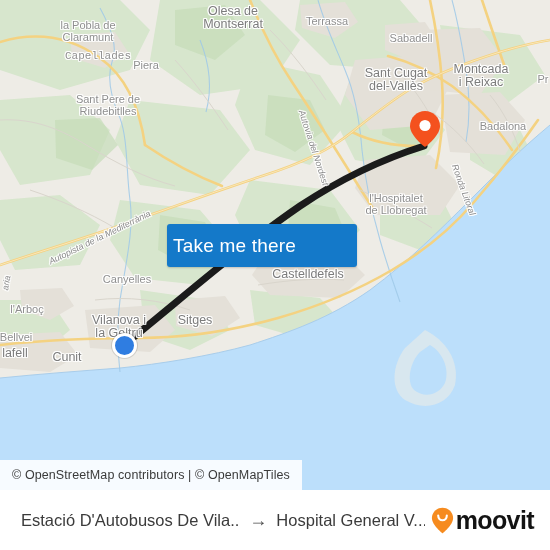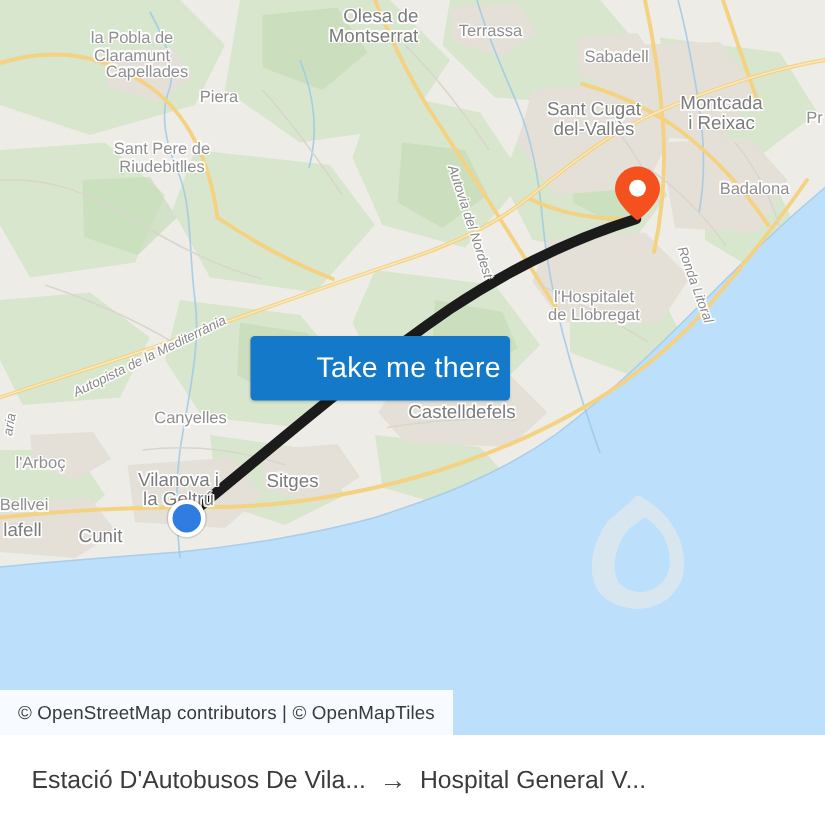--- a/index.html
+++ b/index.html
@@ -245,7 +245,7 @@
     <div id="labels">
         <div class="lbl town" style="left: 88px; top: 20px;">la Pobla de
 Claramunt</div>
-        <div class="lbl city" style="left: 249px; top: 18px; text-align: right;">Olesa de
+        <div class="lbl city" style="left: 233px; top: 18px;">Olesa de
 Montserrat</div>
         <div class="lbl town" style="left: 327px; top: 10px;">Terrassa</div>
         <div class="lbl town" style="left: 411px; top: 27px;">Sabadell</div>

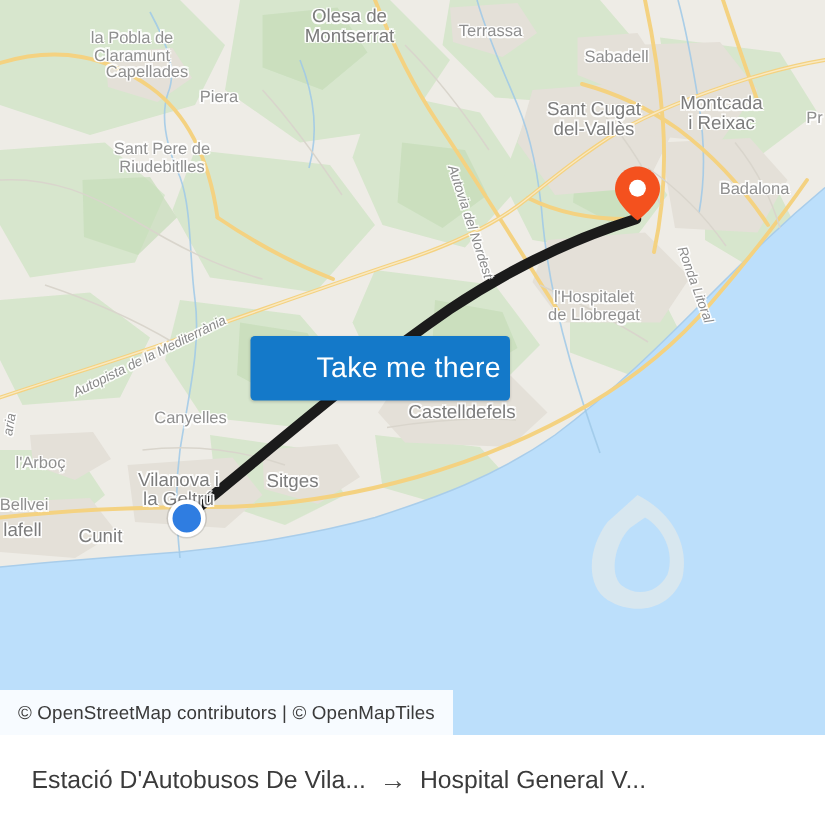--- a/index.html
+++ b/index.html
@@ -249,7 +249,7 @@
 Montserrat</div>
         <div class="lbl town" style="left: 327px; top: 10px;">Terrassa</div>
         <div class="lbl town" style="left: 411px; top: 27px;">Sabadell</div>
-        <div class="lbl town" style="left: 98px; top: 37px;">Capellades</div>
+        <div class="lbl town" style="left: 98px; top: 45px; font-family: Liberation Mono, monospace;">Capellades</div>
         <div class="lbl town" style="left: 146px; top: 54px;">Piera</div>
         <div class="lbl city" style="left: 396px; top: 80px;">Sant Cugat
 del-Vallès</div>

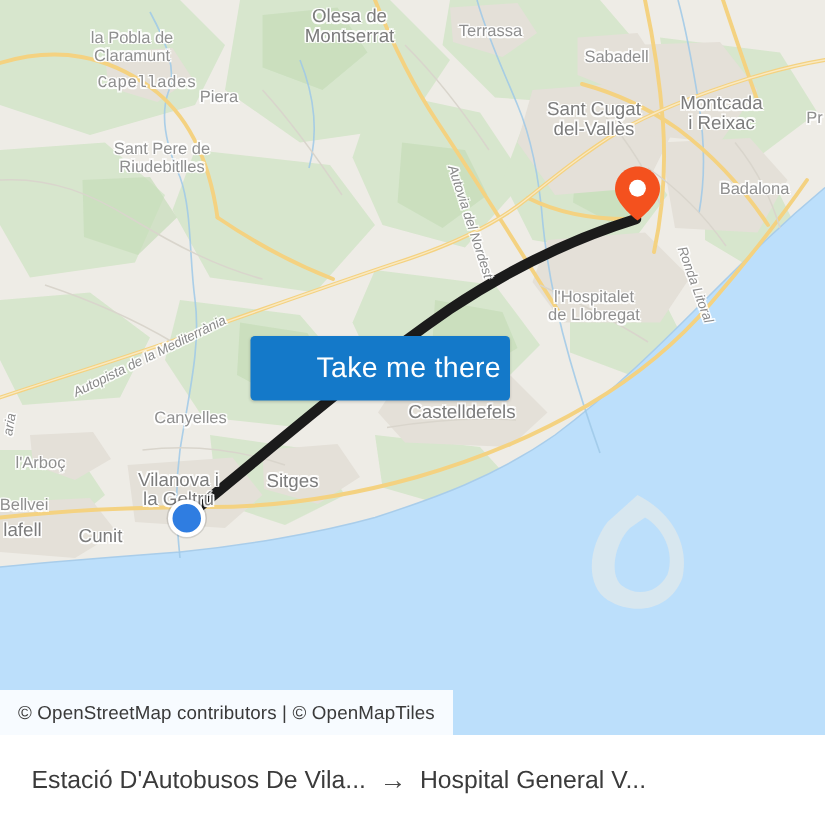--- a/index.html
+++ b/index.html
@@ -65,7 +65,7 @@
   #cta {
     position: absolute;
     left: 167px; top: 224px;
-    width: 173px; height: 43px;
+    width: 190px; height: 43px;
     background: #1479c9;
     border: none;
     border-radius: 3px;
@@ -74,7 +74,7 @@
     font-family: "Liberation Sans", sans-serif;
     cursor: pointer;
     letter-spacing: .2px;
-    display: flex; align-items: center; justify-content: flex-end;
+    display: flex; align-items: center; justify-content: flex-start;
     box-shadow: 0 1px 2px rgba(0,0,0,.18);
   }
 

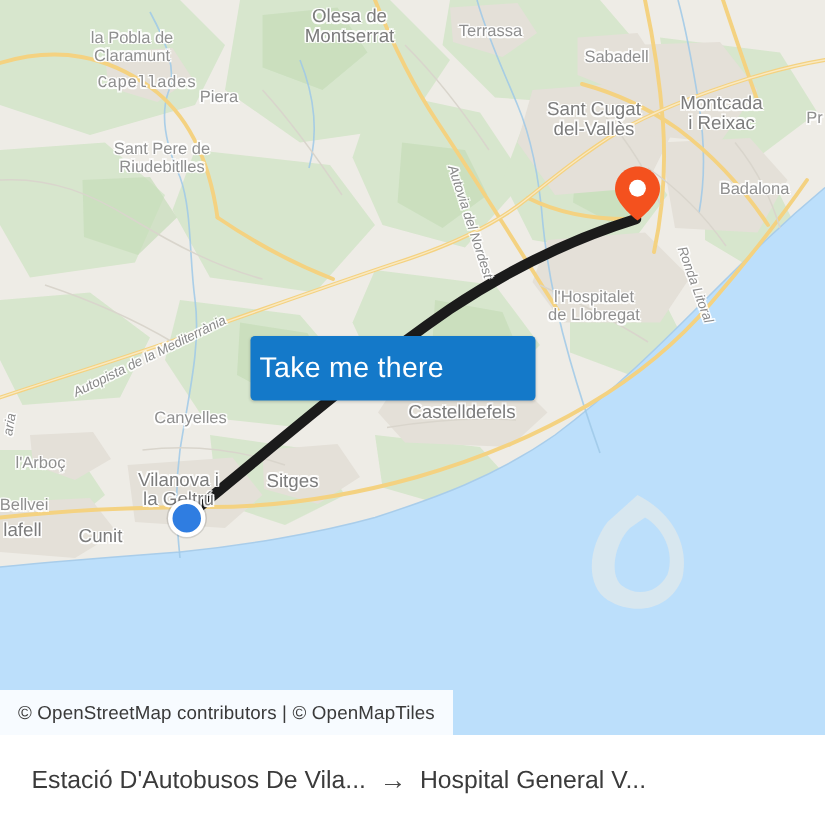--- a/index.html
+++ b/index.html
@@ -300,6 +300,14 @@
       <span id="arrow">→</span>
       <span id="dest" class="endpoint">Hospital General V...</span>
     </div>
+    <div id="brand">
+      <svg width="23" height="27" viewBox="0 0 23 27" style="margin-right:1px;">
+        <path d="M11.5,0.8 C5.6,0.8 0.9,5.4 0.9,11.1 C0.9,18.3 11.5,26.4 11.5,26.4
+                 C11.5,26.4 22.1,18.3 22.1,11.1 C22.1,5.4 17.4,0.8 11.5,0.8 Z" fill="#f68b1f"></path>
+        <path d="M7.2,8.6 C7.2,11.2 9.1,13.3 11.5,13.3 C13.9,13.3 15.8,11.2 15.8,8.6" fill="none" stroke="#ffffff" stroke-width="2.1" stroke-linecap="round"></path>
+      </svg>
+      <span id="brand-word">moovit</span>
+    </div>
   </div>
 
 </div>

